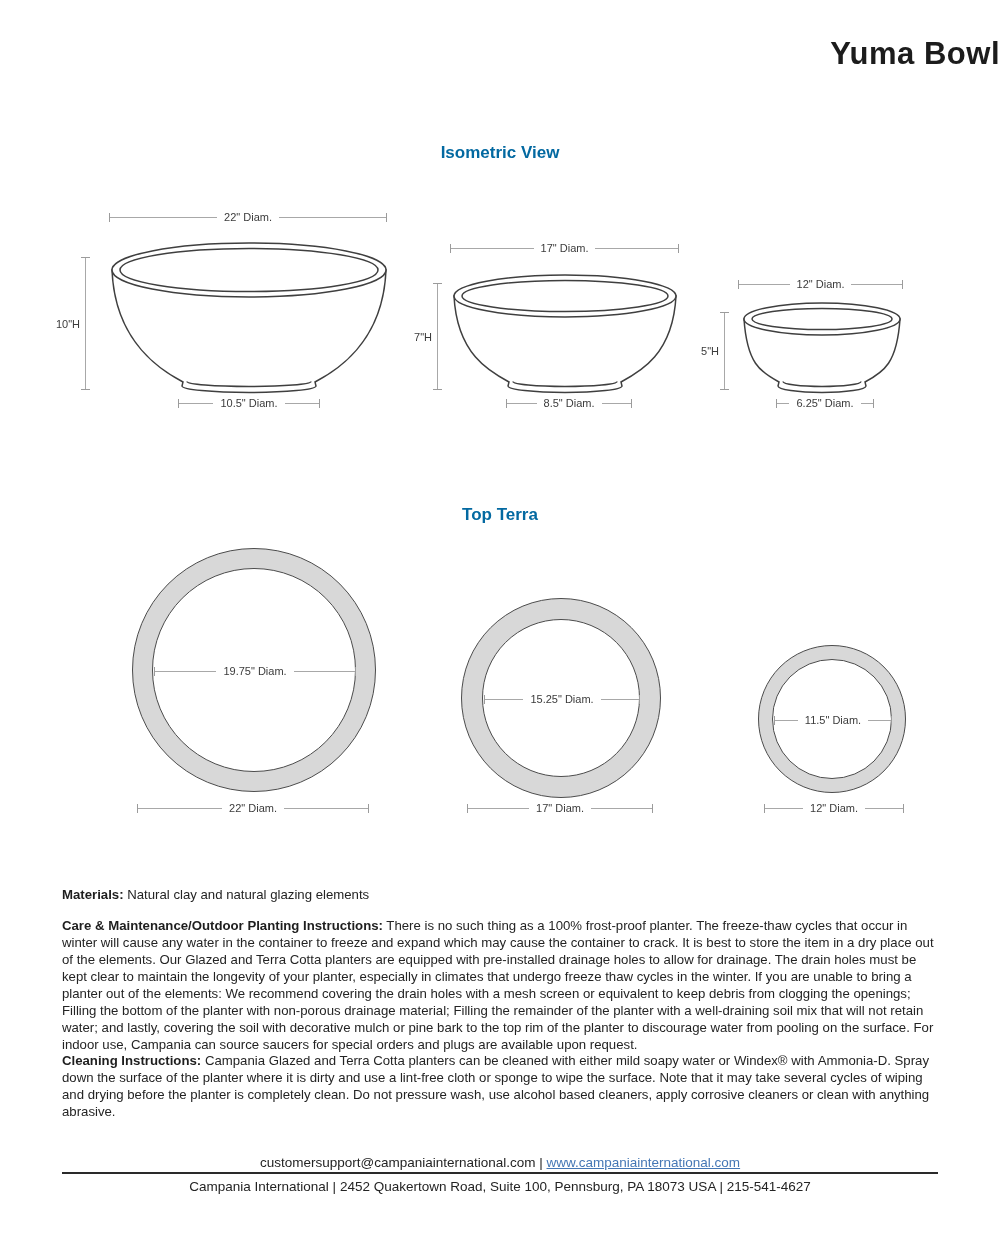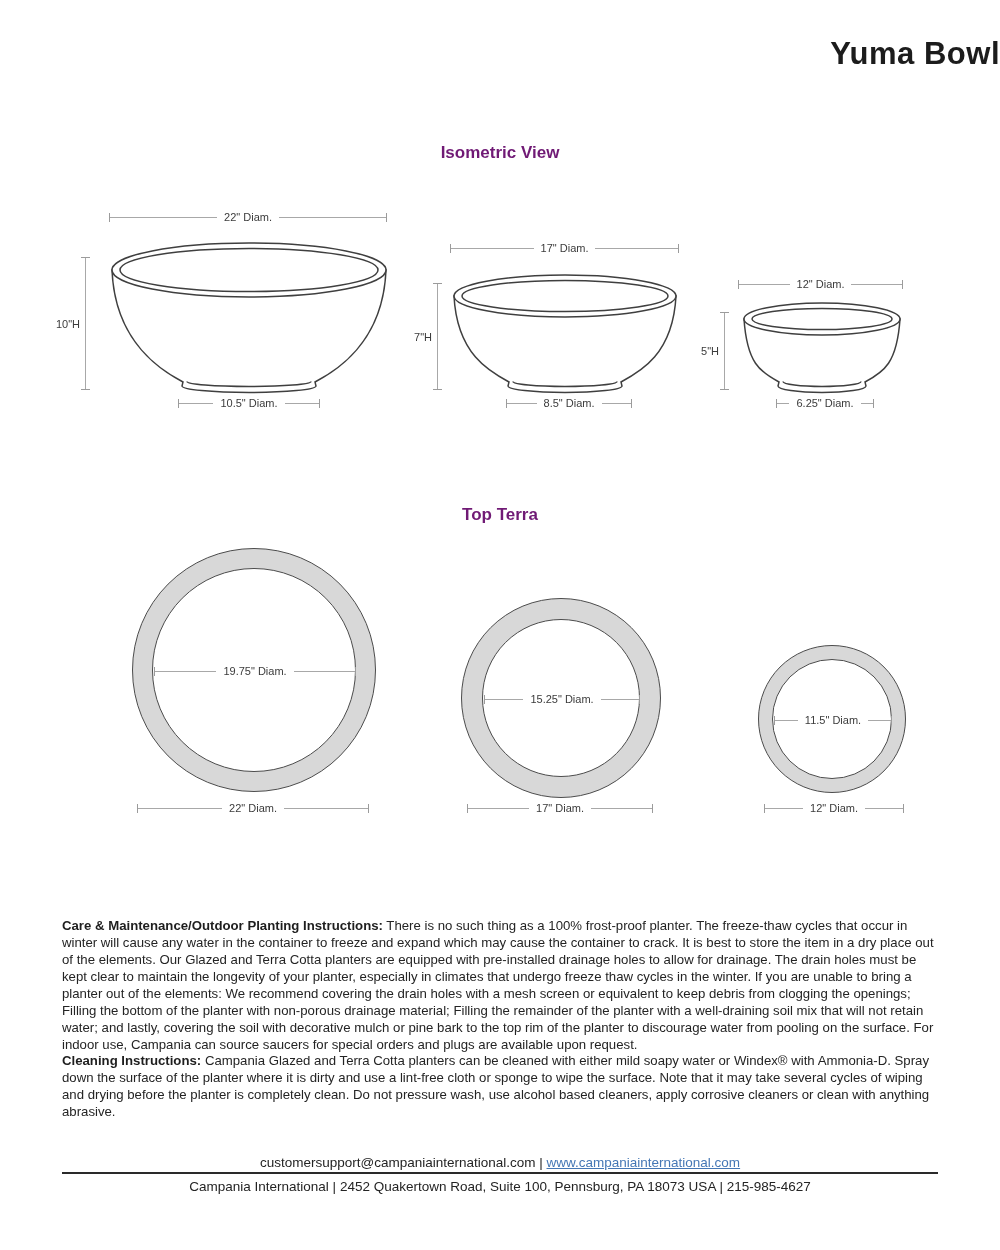--- a/index.html
+++ b/index.html
@@ -15,7 +15,7 @@
   }
   .section-heading {
     position:absolute; left:0; width:100%;
-    text-align:center; font-size:17px; font-weight:bold; color:#701a75;
+    text-align:center; font-size:17px; font-weight:bold; color:#0369a1;
   }
   
   .hdim { position:absolute; height:14px; display:flex; align-items:center; }

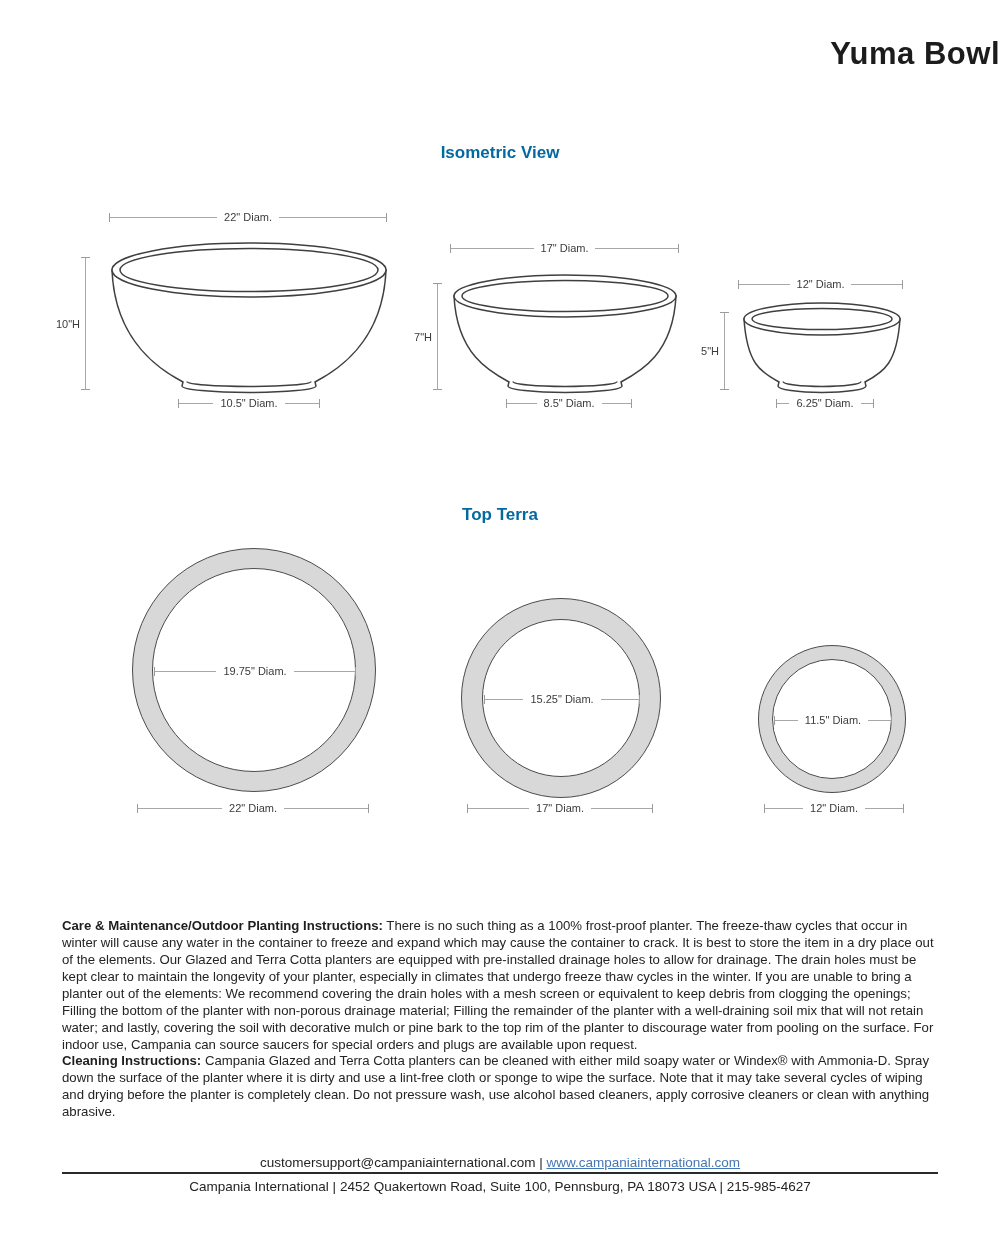--- a/index.html
+++ b/index.html
@@ -210,6 +210,7 @@
     </div>
   </div>
 
+  <p class="textblock" style="top:886px;"><span class="lead">Materials:</span><span> Natural clay and natural glazing elements</span></p>
 
   <p class="textblock" style="top:917px;"><span class="lead">Care &amp; Maintenance/Outdoor Planting Instructions:</span><span> There is no such thing as a 100% frost-proof planter. The freeze-thaw cycles that occur in winter will cause any water in the container to freeze and expand which may cause the container to crack. It is best to store the item in a dry place out of the elements. Our Glazed and Terra Cotta planters are equipped with pre-installed drainage holes to allow for drainage. The drain holes must be kept clear to maintain the longevity of your planter, especially in climates that undergo freeze thaw cycles in the winter. If you are unable to bring a planter out of the elements: We recommend covering the drain holes with a mesh screen or equivalent to keep debris from clogging the openings; Filling the bottom of the planter with non-porous drainage material; Filling the remainder of the planter with a well-draining soil mix that will not retain water; and lastly, covering the soil with decorative mulch or pine bark to the top rim of the planter to discourage water from pooling on the surface. For indoor use, Campania can source saucers for special orders and plugs are available upon request.</span></p>
 

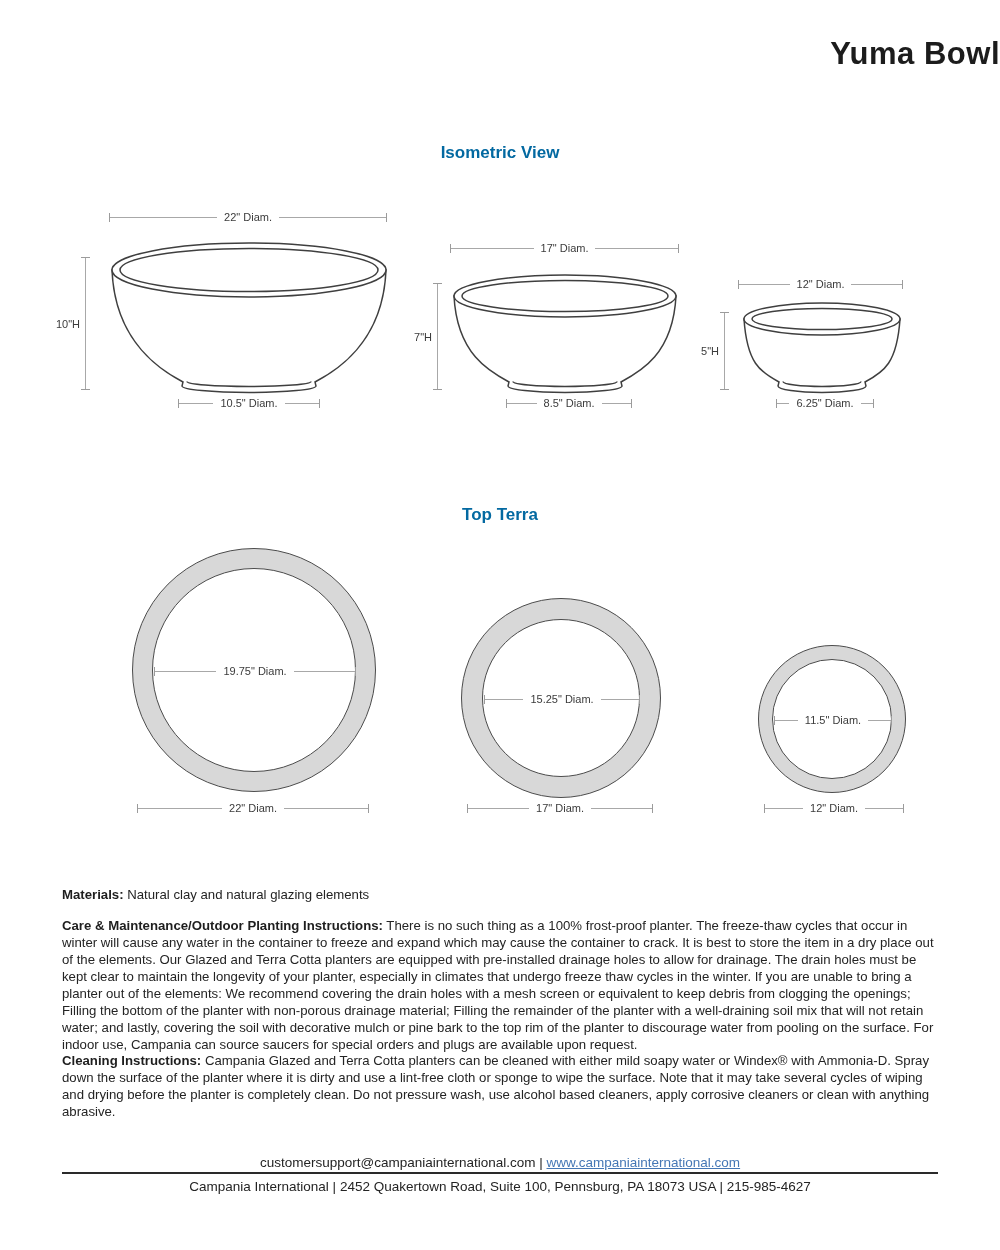--- a/index.html
+++ b/index.html
@@ -217,7 +217,7 @@
   <p class="textblock" style="top:1052px;"><span class="lead">Cleaning Instructions:</span><span> Campania Glazed and Terra Cotta planters can be cleaned with either mild soapy water or Windex® with Ammonia-D. Spray down the surface of the planter where it is dirty and use a lint-free cloth or sponge to wipe the surface. Note that it may take several cycles of wiping and drying before the planter is completely clean. Do not pressure wash, use alcohol based cleaners, apply corrosive cleaners or clean with anything abrasive.</span></p>
 
   <div class="footer-rule" style="top:1172px;"></div>
-  <div class="footer-line" style="top:1179px;">Campania International | 2452 Quakertown Road, Suite 100, Pennsburg, PA 18073 USA | 215-985-4627</div>
+  <div class="footer-line" style="top:1179px;">Campania International | 2452 Quakertown Road, Suite 100, Pennsburg, PA 18073 USA | 215-541-4627</div>
   <div class="footer-line" style="top:1155px;"><span>customersupport@campaniainternational.com</span><span> | </span><a class="footer-link">www.campaniainternational.com</a></div>
 
 </div>

